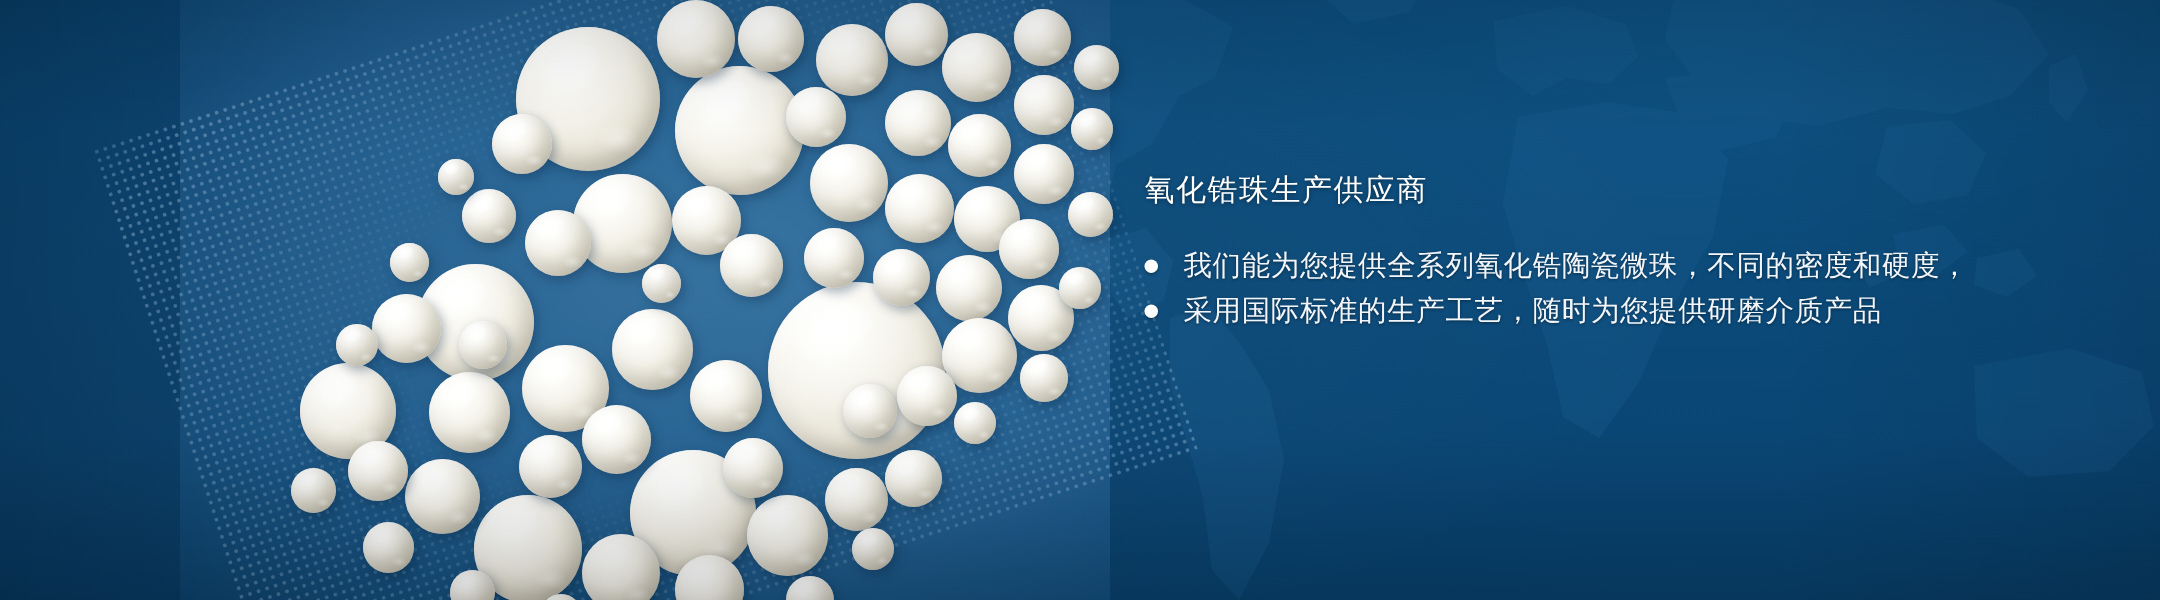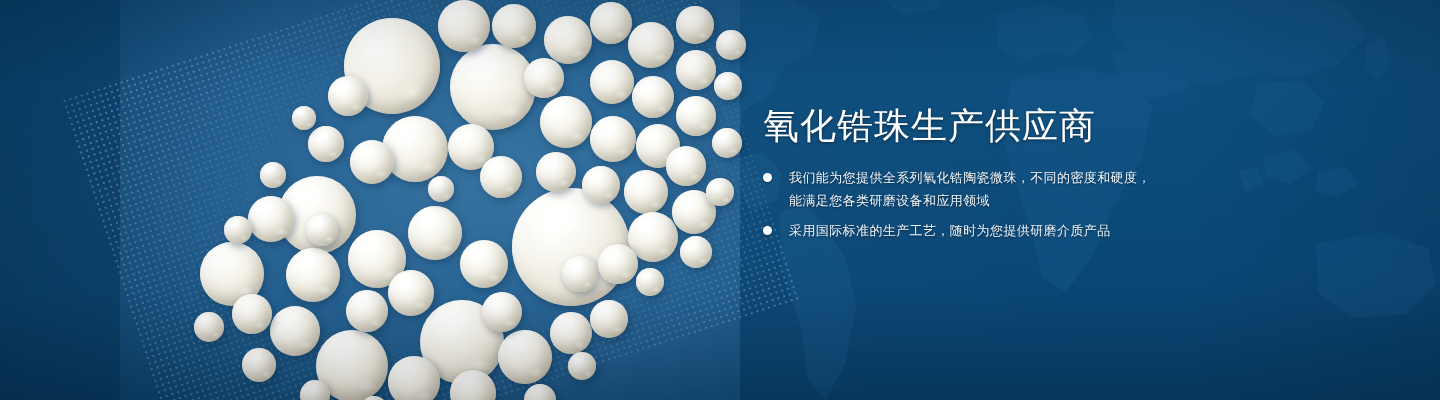--- a/index.html
+++ b/index.html
@@ -100,7 +100,7 @@
   }
   .headline {
     color: #ffffff;
-    font-size: 36px;
+    font-size: 20px;
     line-height: 40px;
     letter-spacing: 1px;
     font-weight: 400;

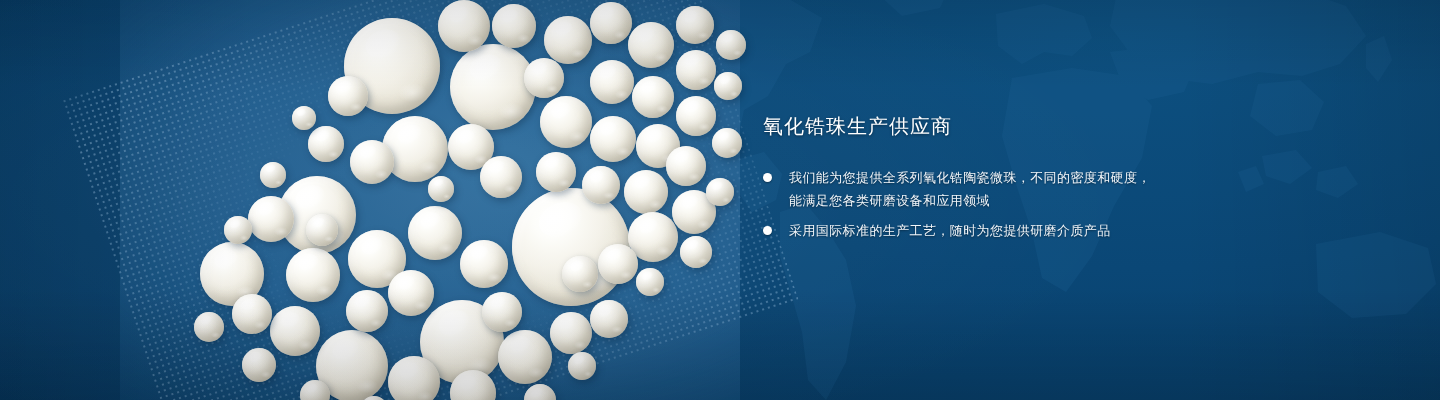--- a/index.html
+++ b/index.html
@@ -113,7 +113,7 @@
     position: relative;
     padding-left: 26px;
     color: #f2f6fa;
-    font-size: 13px;
+    font-size: 19px;
     line-height: 23px;
     letter-spacing: 0.4px;
     margin-bottom: 7px;

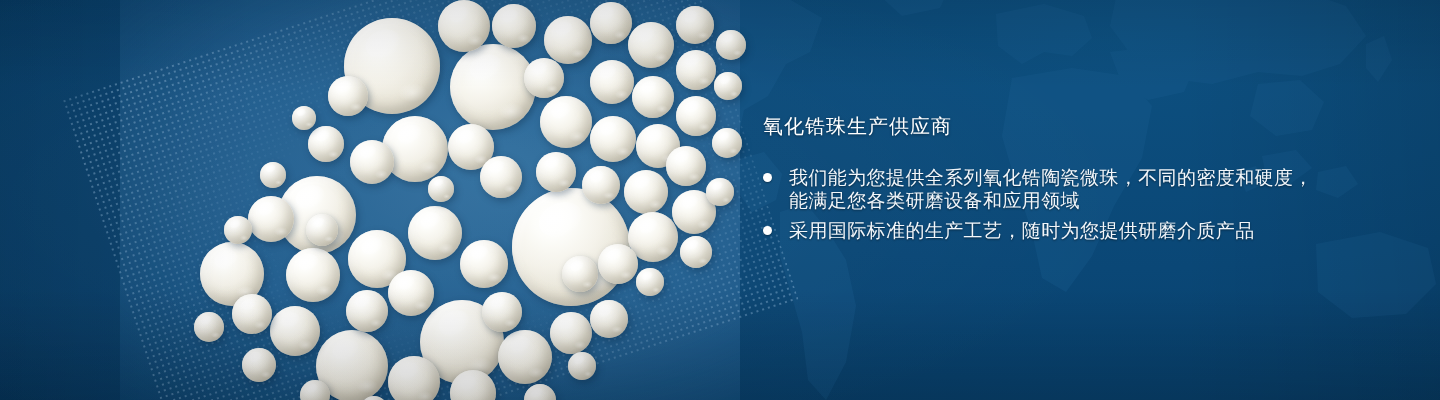--- a/index.html
+++ b/index.html
@@ -254,7 +254,6 @@
       <li class="bullet">
         <span class="dot"></span>
         <span class="bullet-line">我们能为您提供全系列氧化锆陶瓷微珠，不同的密度和硬度，</span>
-        <span class="bullet-line">能满足您各类研磨设备和应用领域</span>
       </li>
 
 

